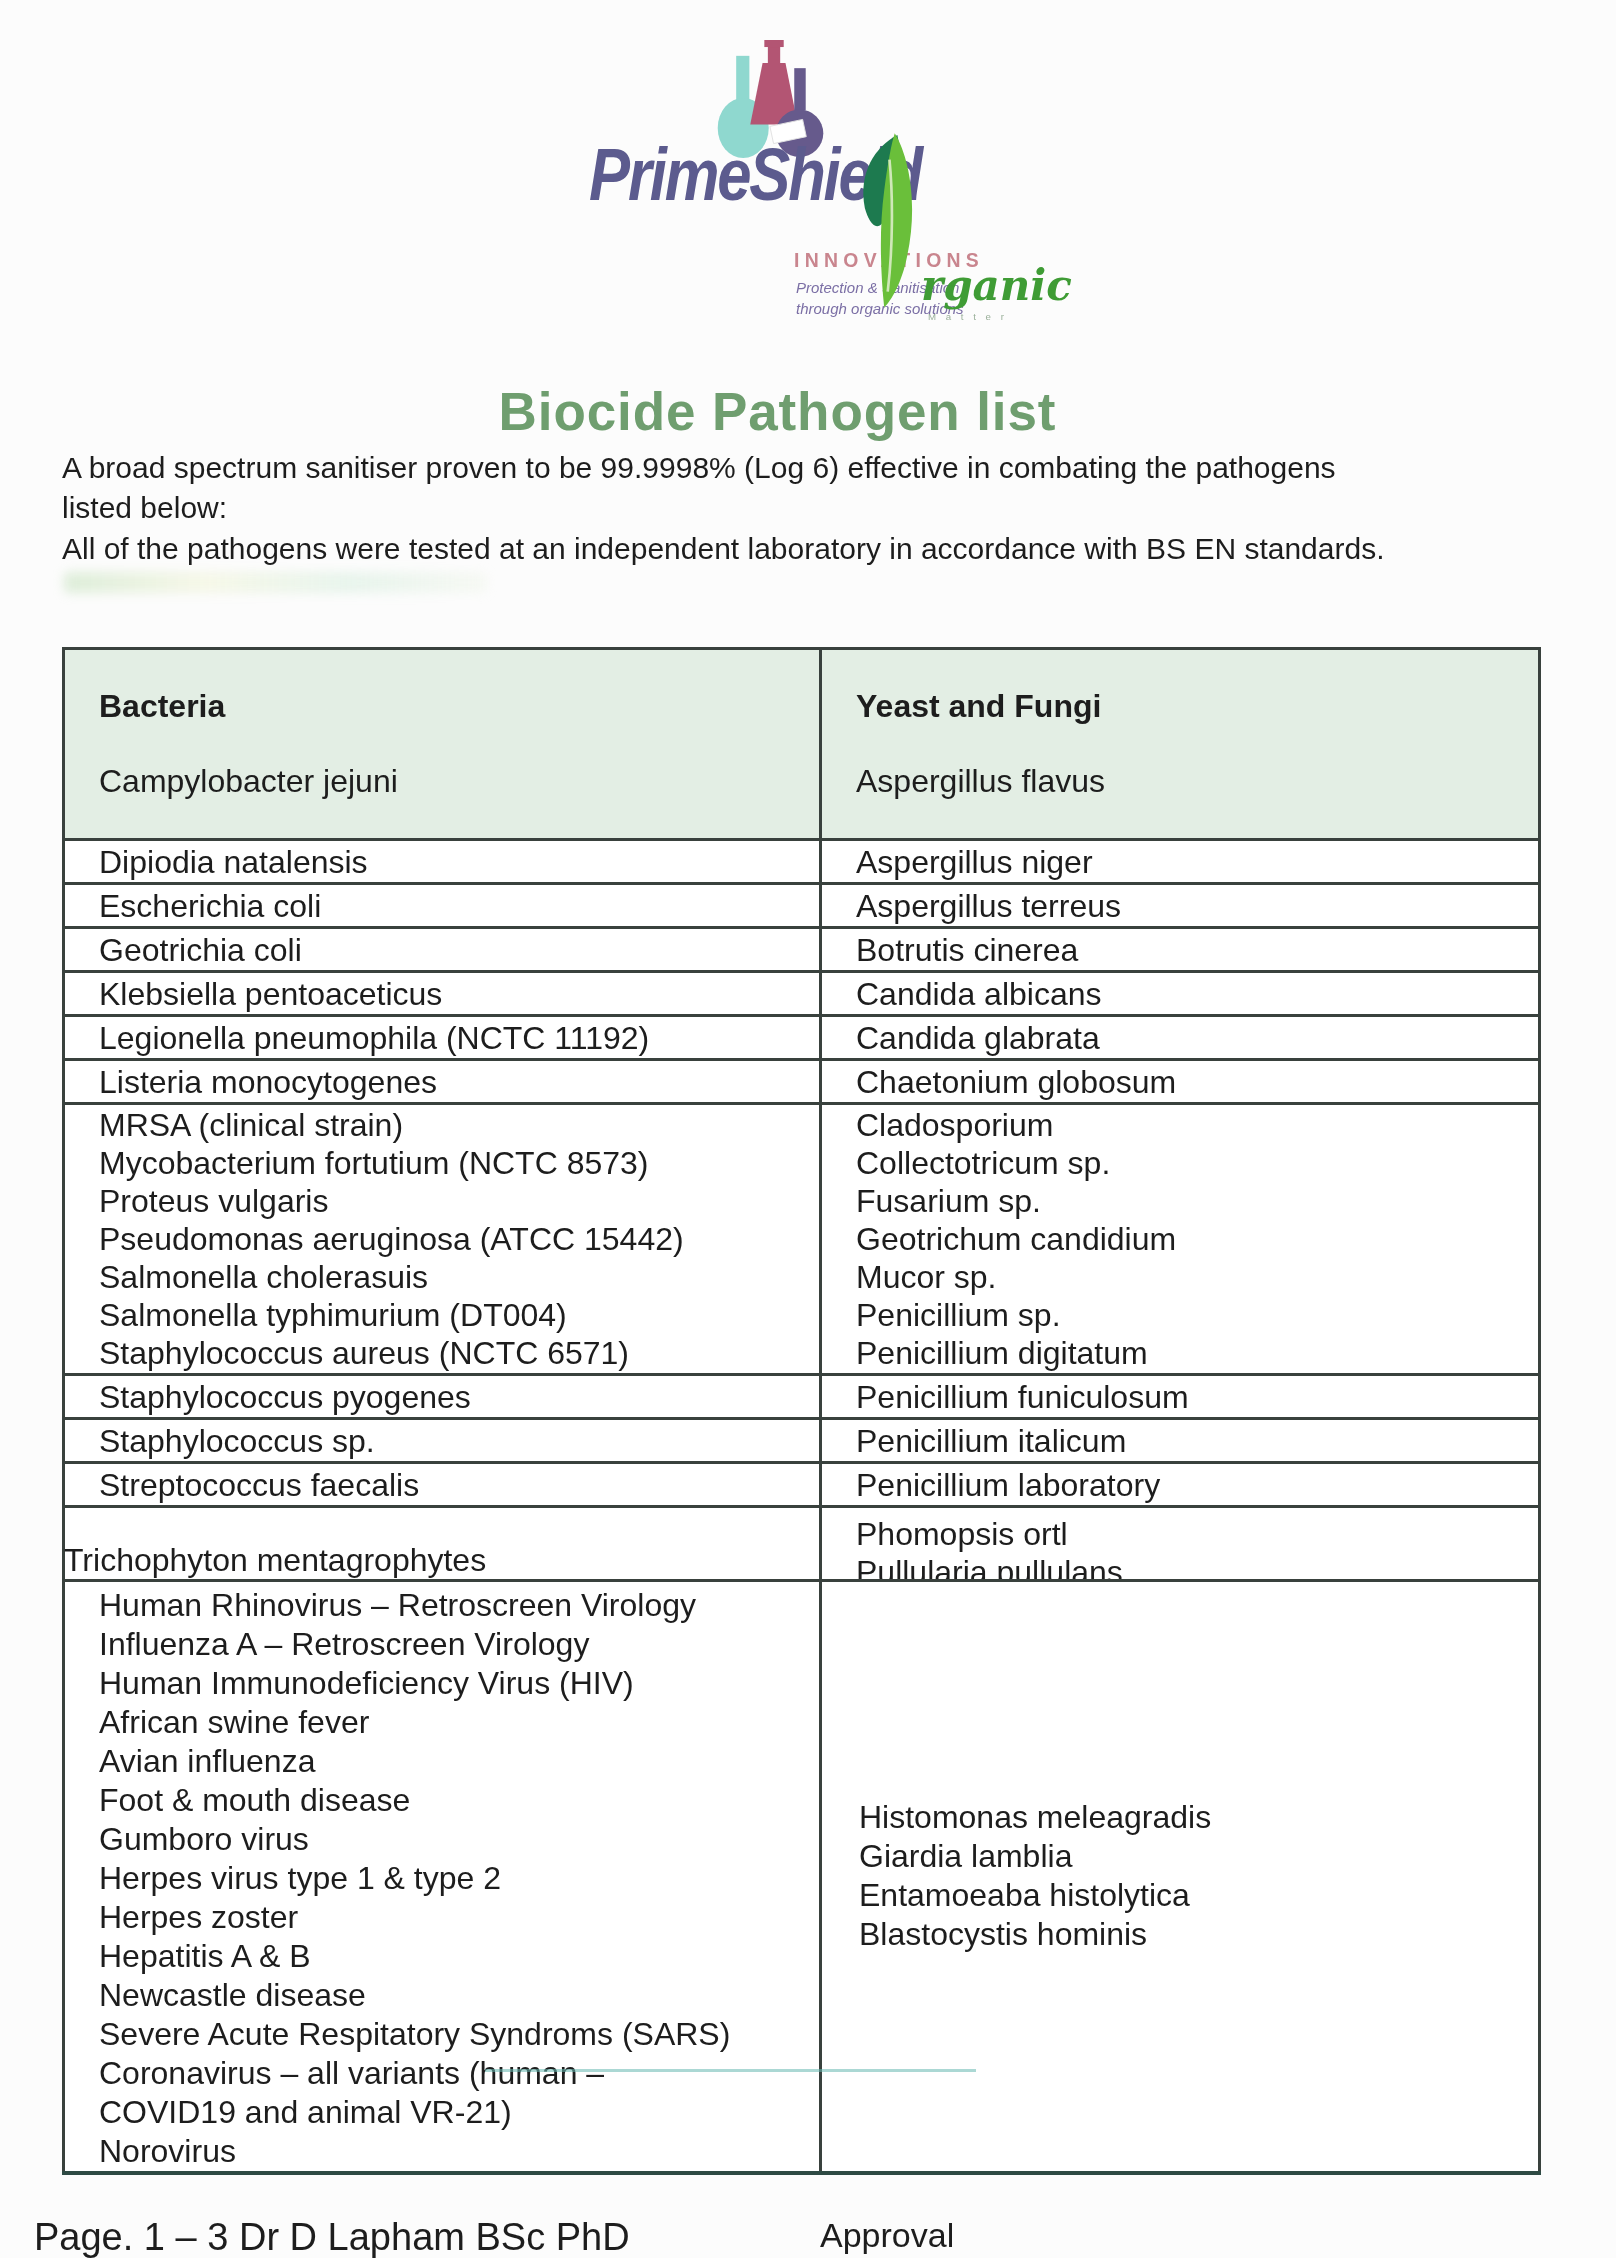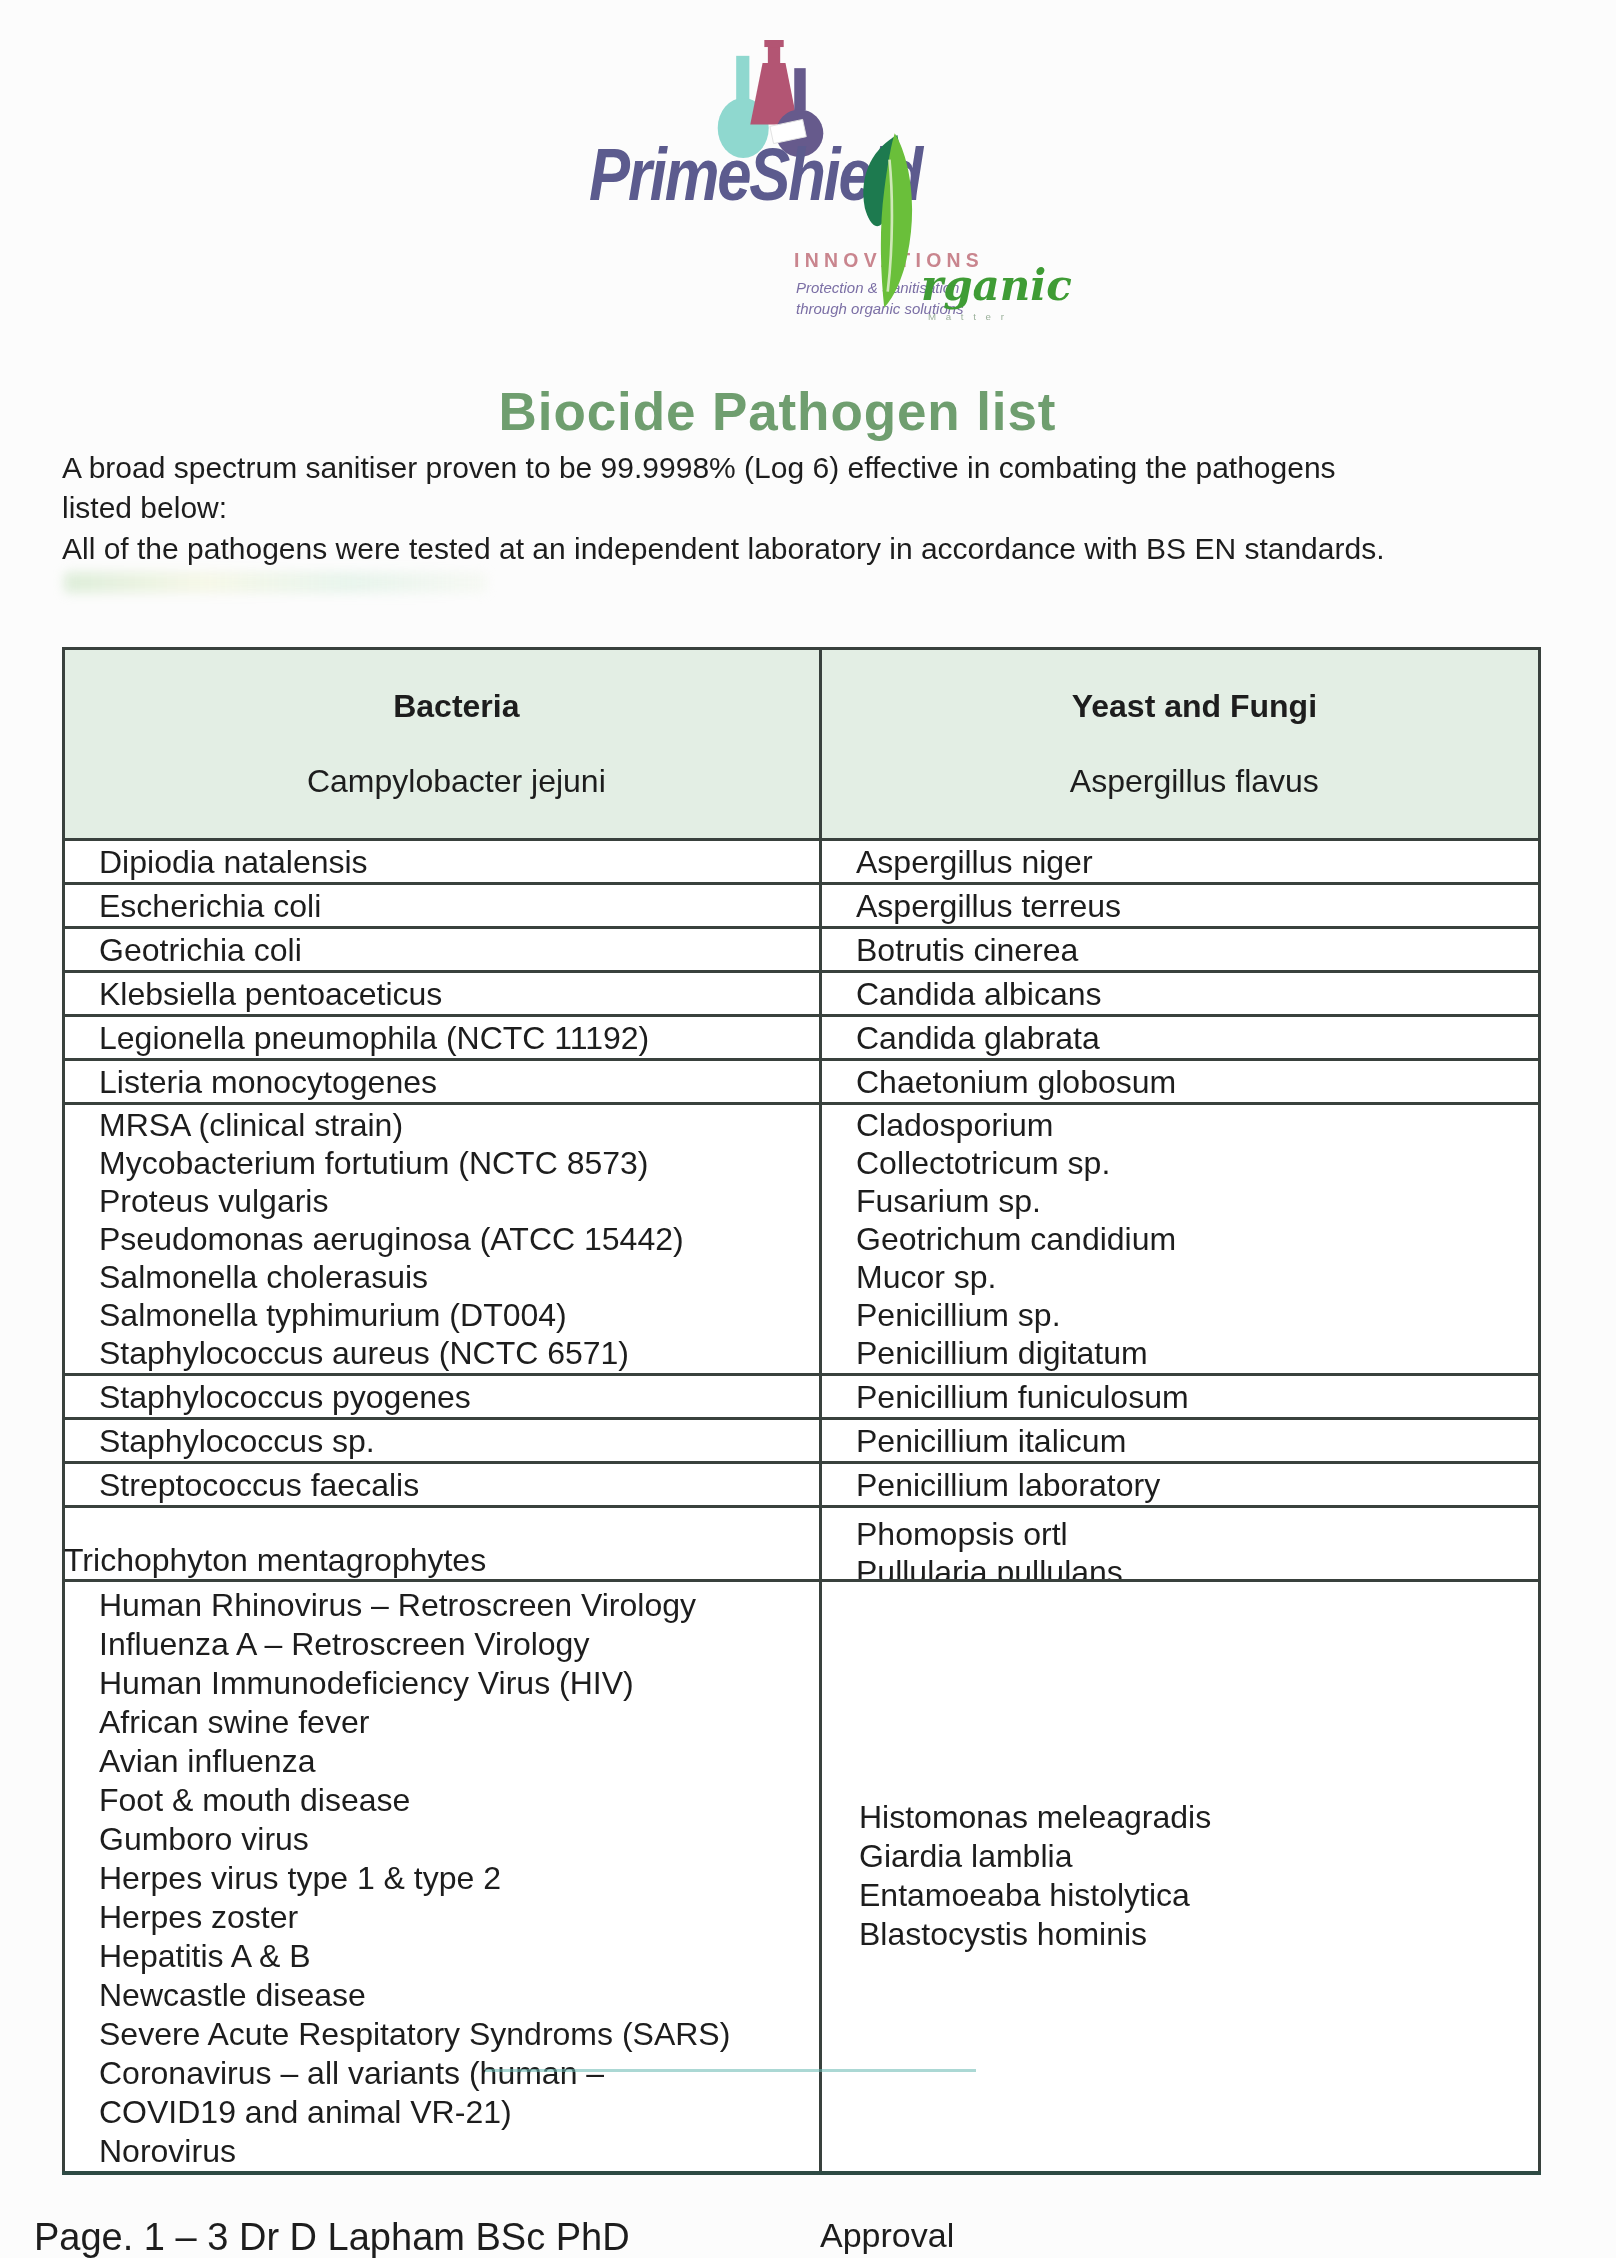--- a/index.html
+++ b/index.html
@@ -51,7 +51,7 @@
   td:last-child{border-right-width:3.5px;}
   .t1{left:62px;top:647px;width:1479px;}
   .t1 .hdr td{background:#e3eee4;height:79px;}
-  .hl{display:block;line-height:37px;text-align:center;}
+  .hl{display:block;line-height:37px;}
   .hl.b{font-weight:bold;}
   .t1 .r-norm td{height:41px;margin-top:48px;}
   .t1 .r-big td{height:268px;}

